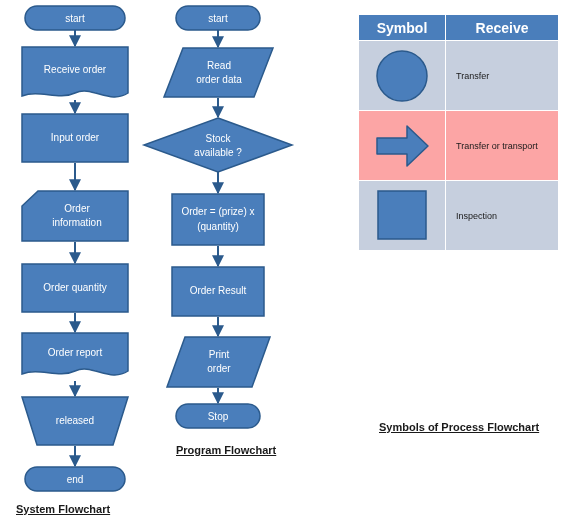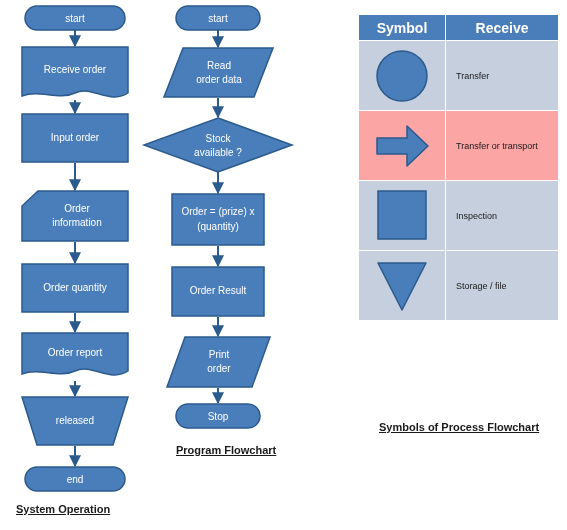--- a/index.html
+++ b/index.html
@@ -241,14 +241,6 @@
         </td>
         <td class="cell-purpose">Inspection</td>
       </tr>
-      <tr class="band-a">
-        <td class="cell-symbol">
-          <svg width="62" height="58" viewBox="0 0 62 58">
-            <path d="M7,6 L55,6 L31,53 Z" fill="#4a7ebb" stroke="#2b5a8c" stroke-width="1.5" stroke-linejoin="round"></path>
-          </svg>
-        </td>
-        <td class="cell-purpose">Storage / file</td>
-      </tr>
     </tbody>
   </table>
 

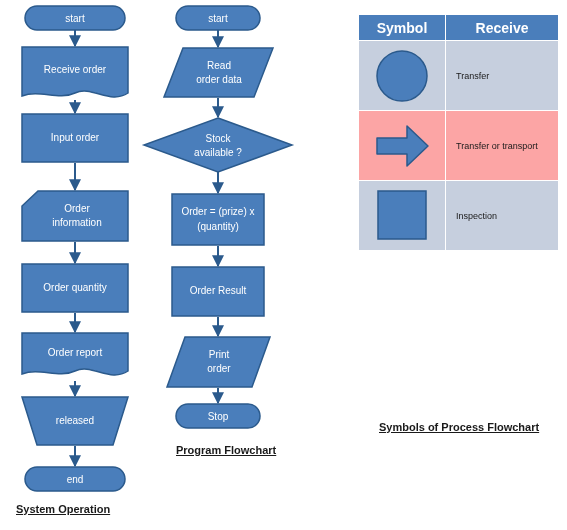--- a/index.html
+++ b/index.html
@@ -244,7 +244,7 @@
     </tbody>
   </table>
 
-  <div class="caption caption-system">System Operation</div>
+  <div class="caption caption-system">System Flowchart</div>
   <div class="caption caption-program">Program Flowchart</div>
   <div class="caption caption-symbols">Symbols of Process Flowchart</div>
 

